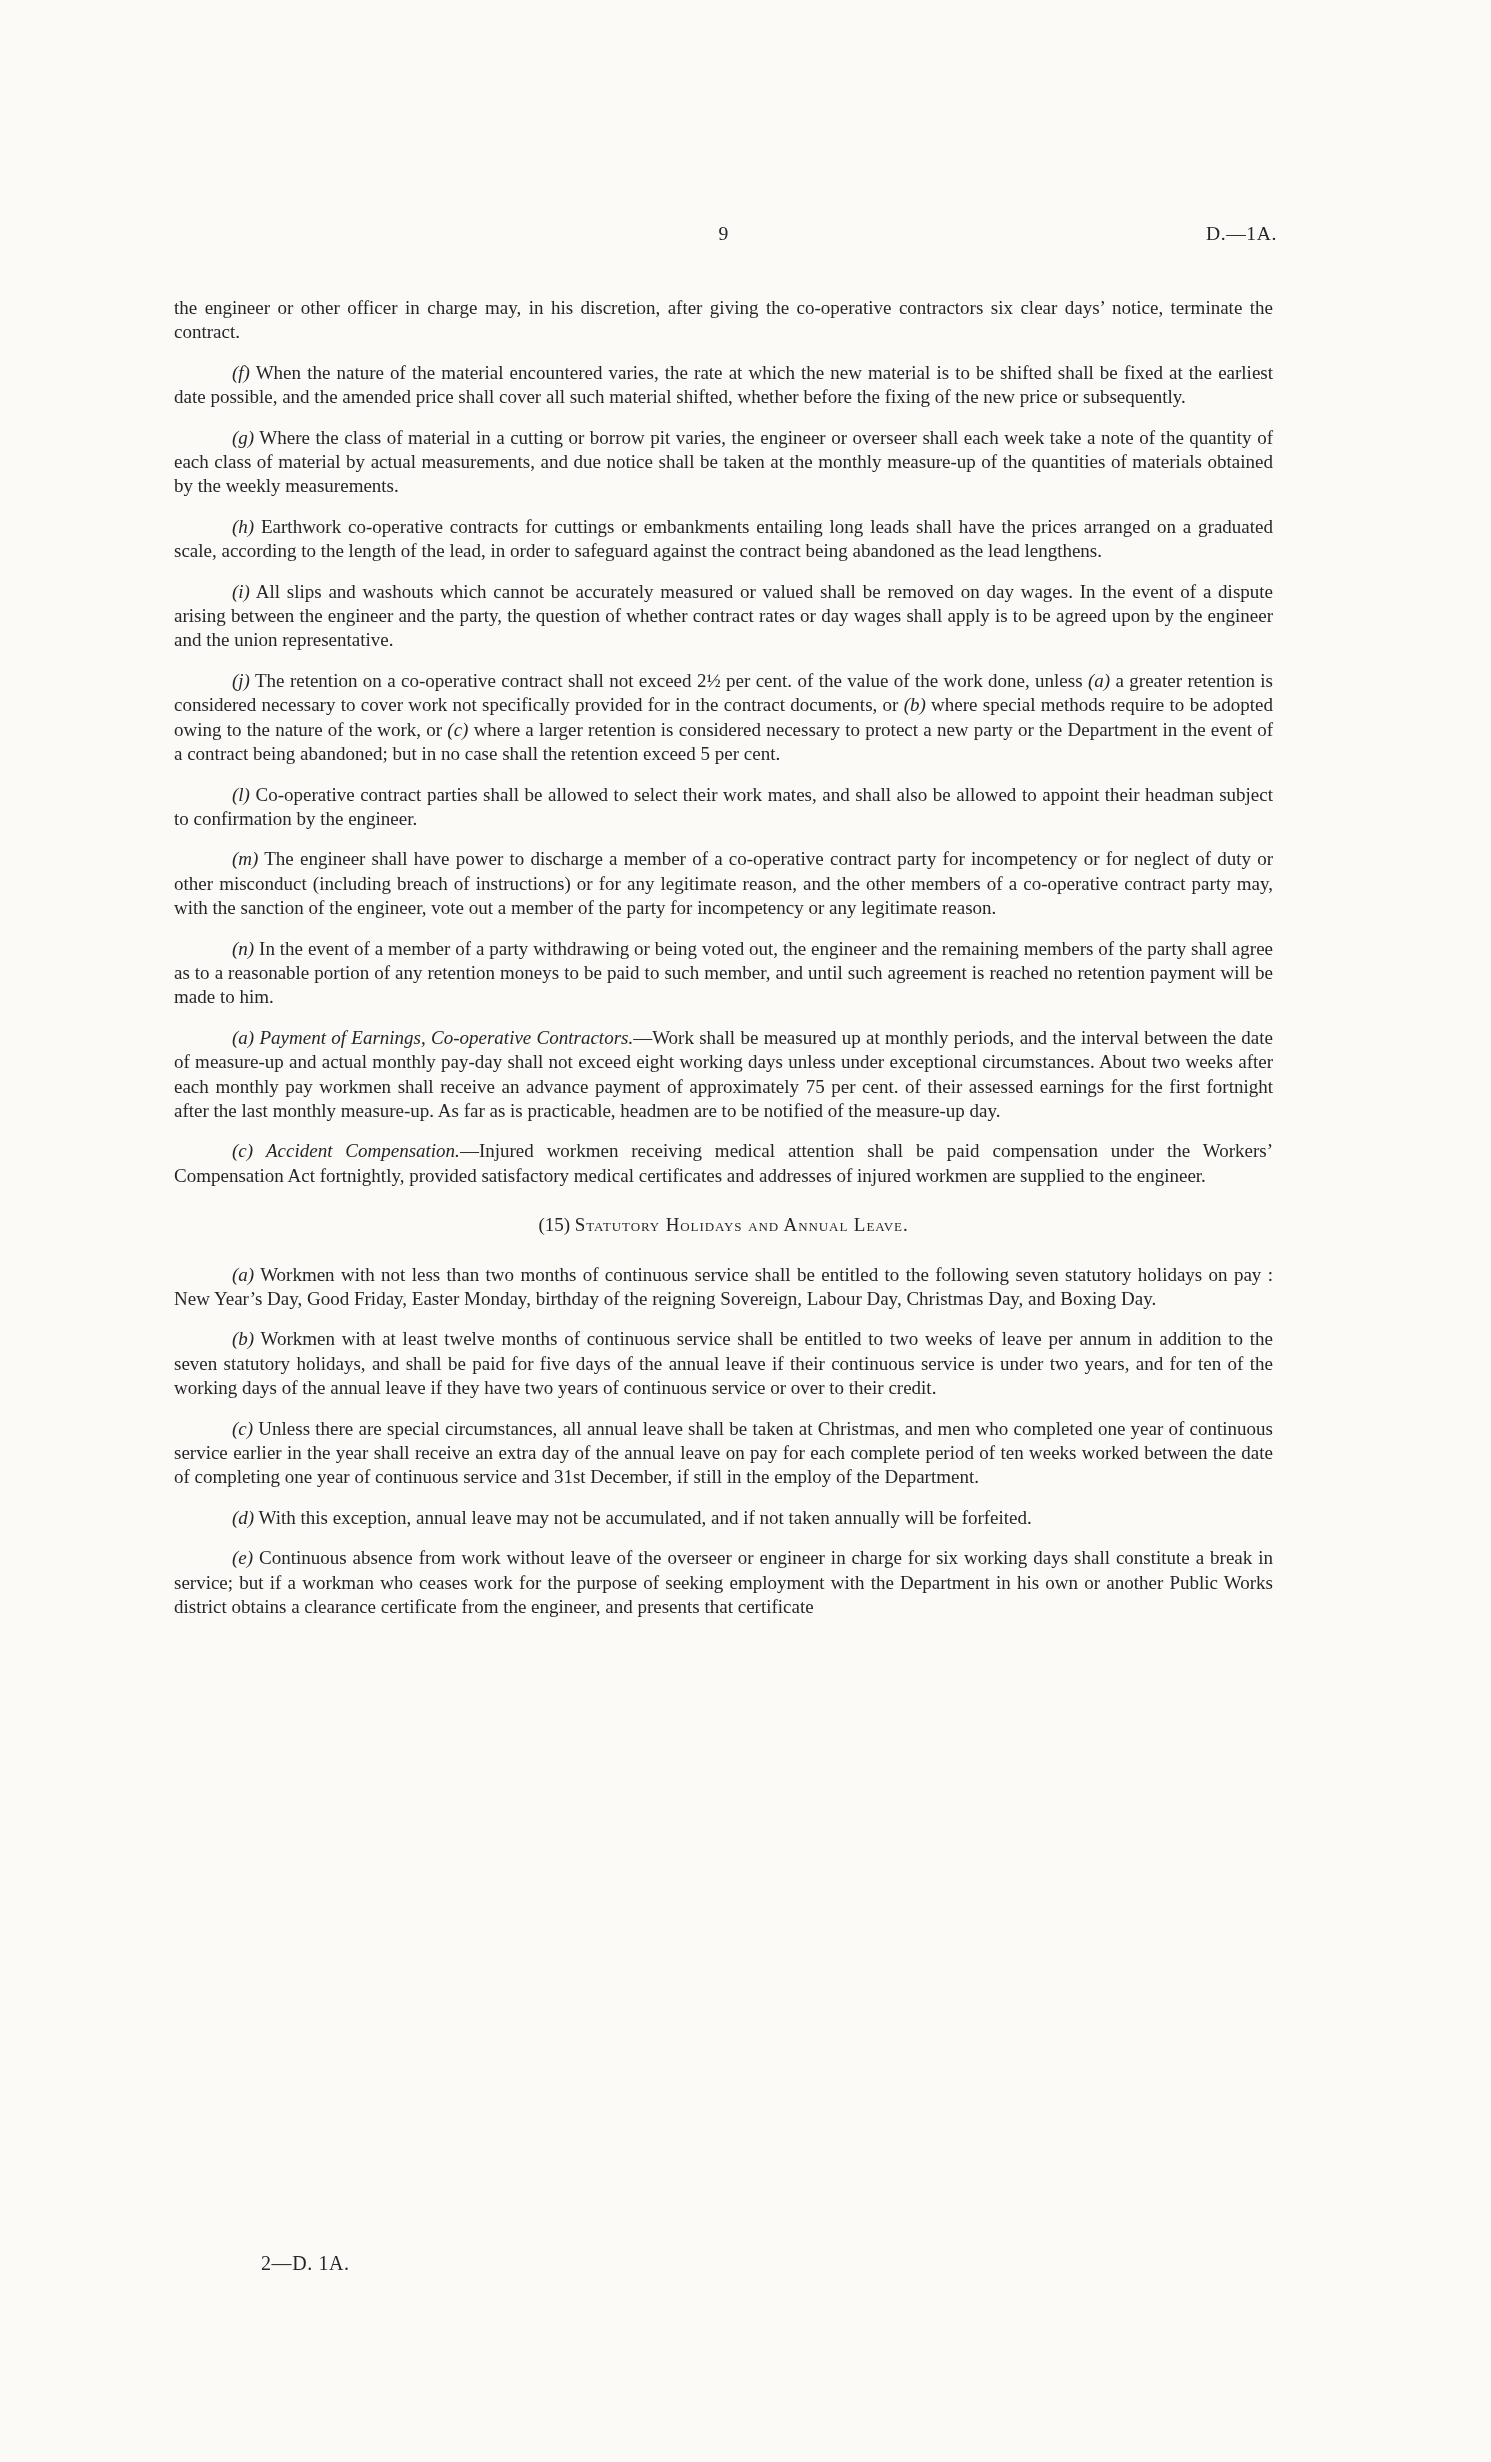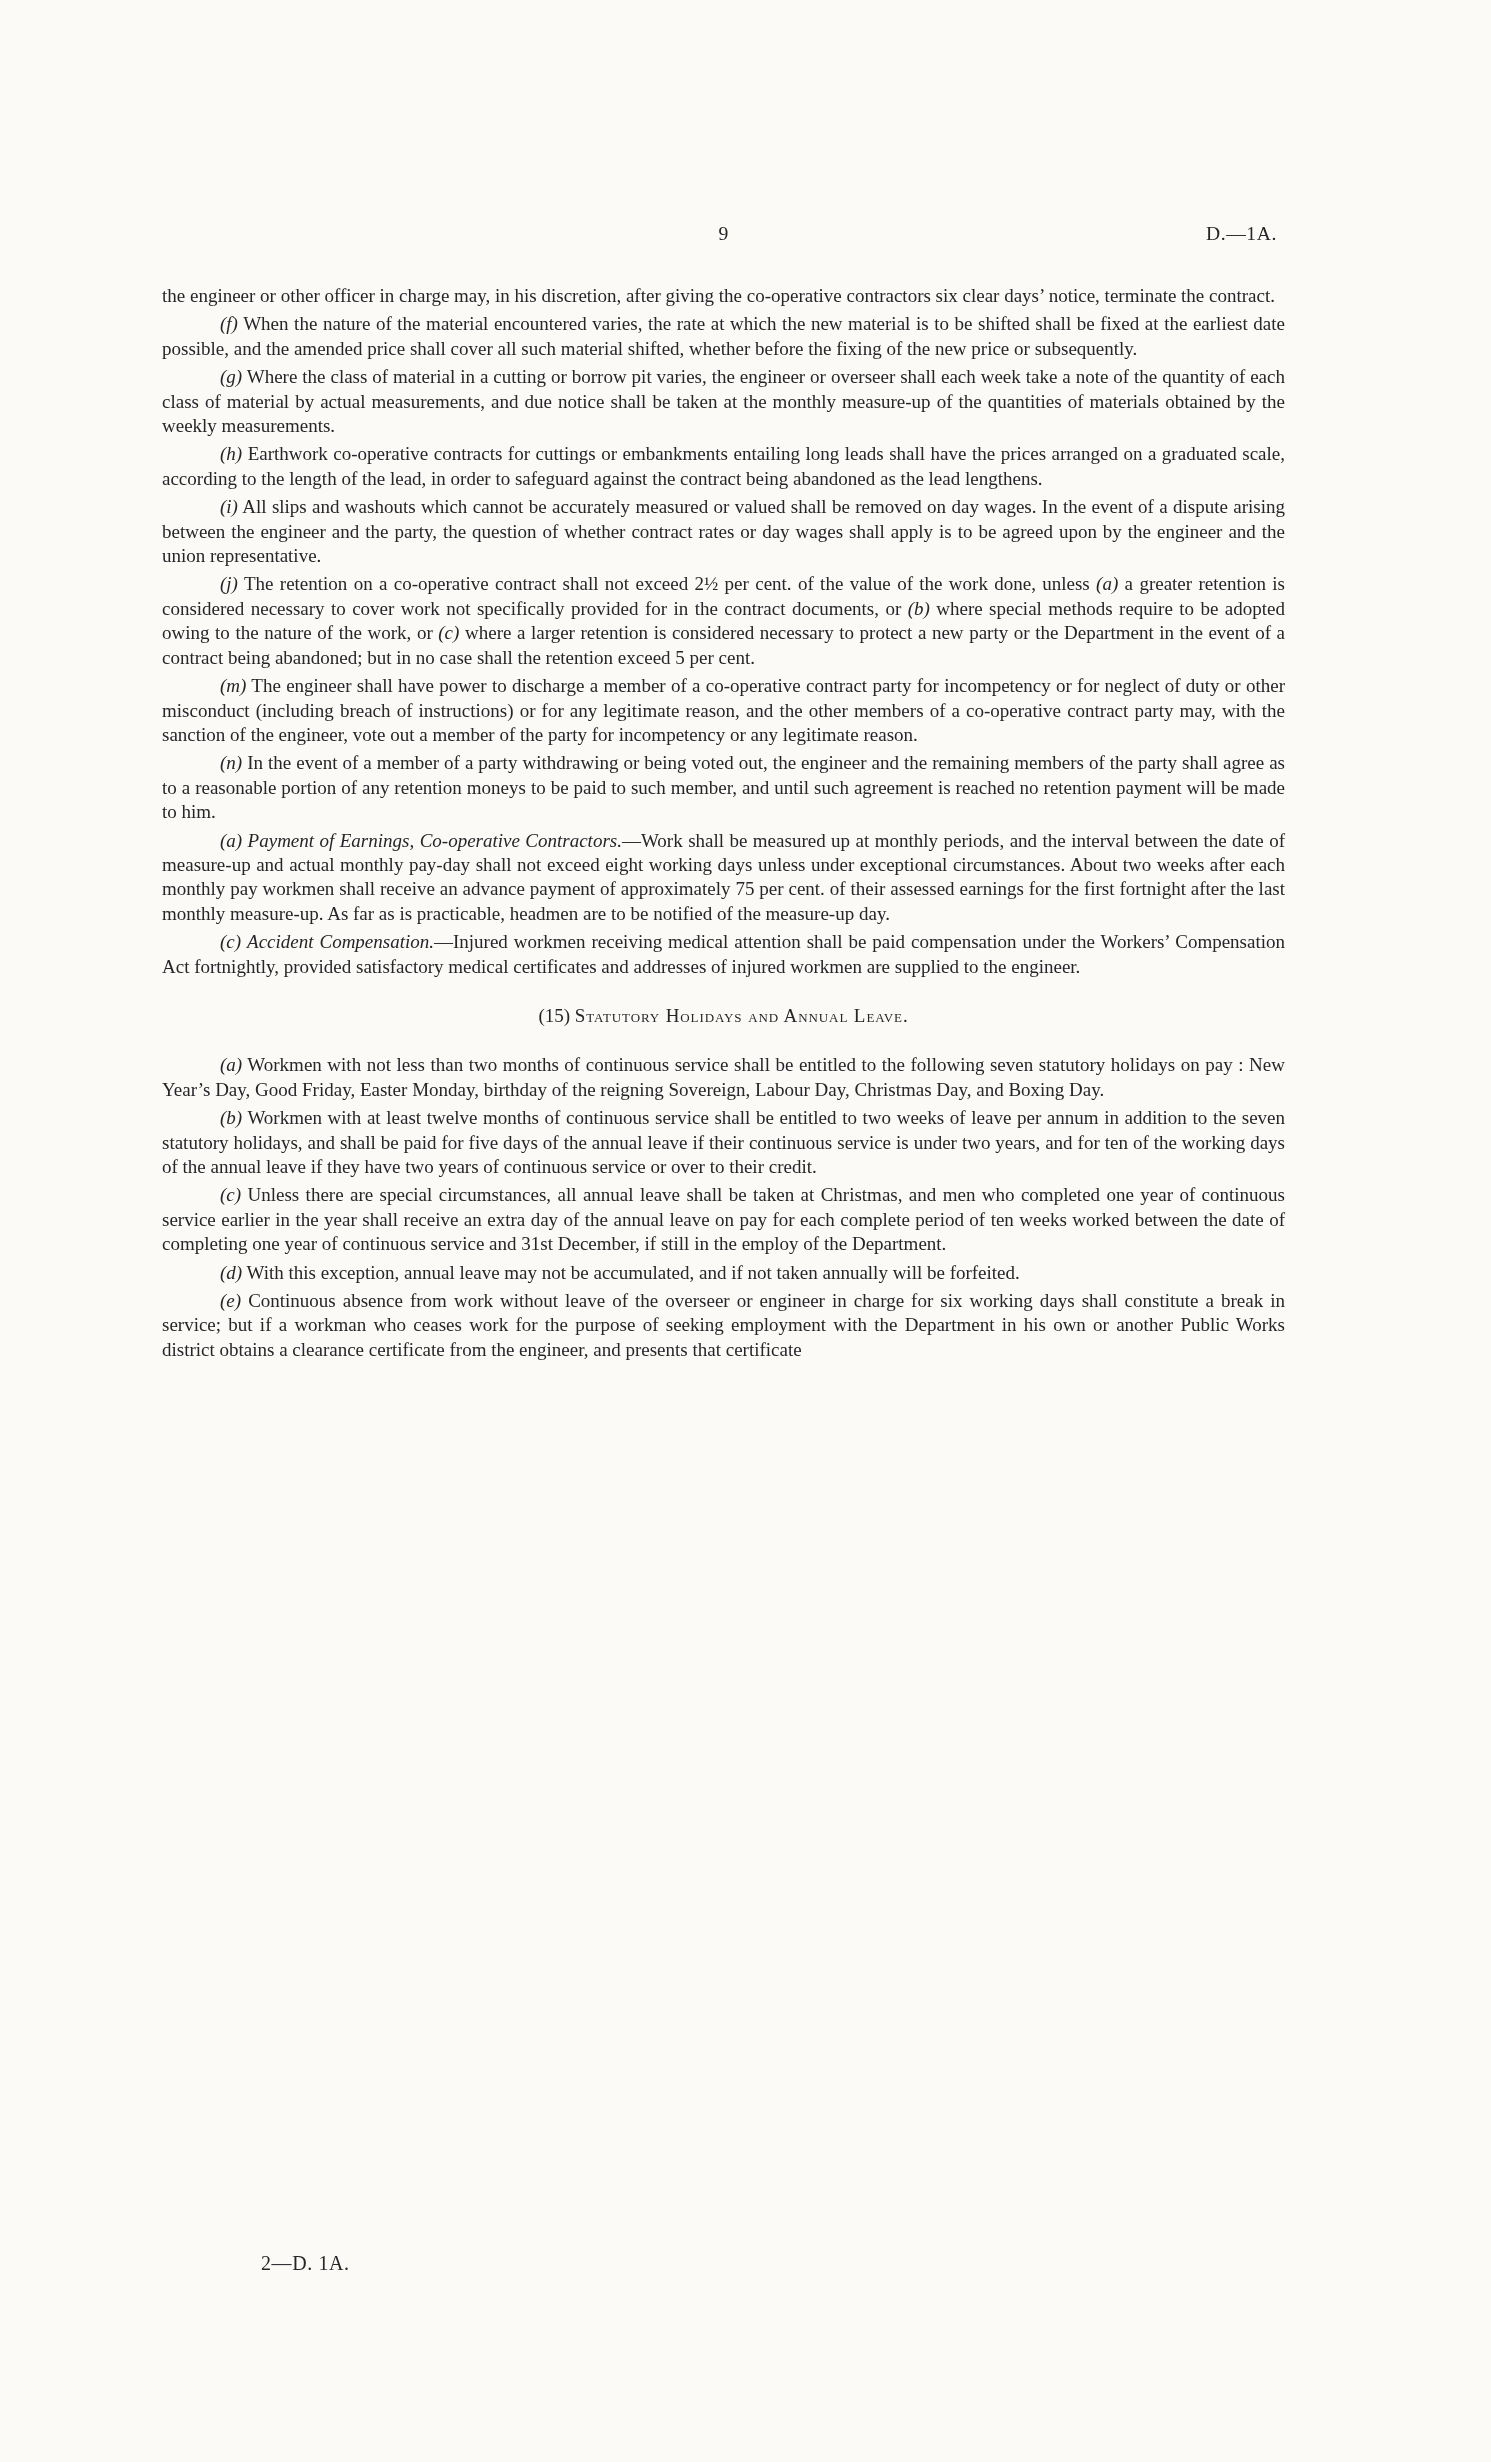--- a/index.html
+++ b/index.html
@@ -44,7 +44,7 @@
     line-height: 24.4px;
   }
   .body-text p {
-    margin: 4px;
+    margin: 16px;
     text-indent: 58px;
   }
   .body-text p.noindent { text-indent: 0; }

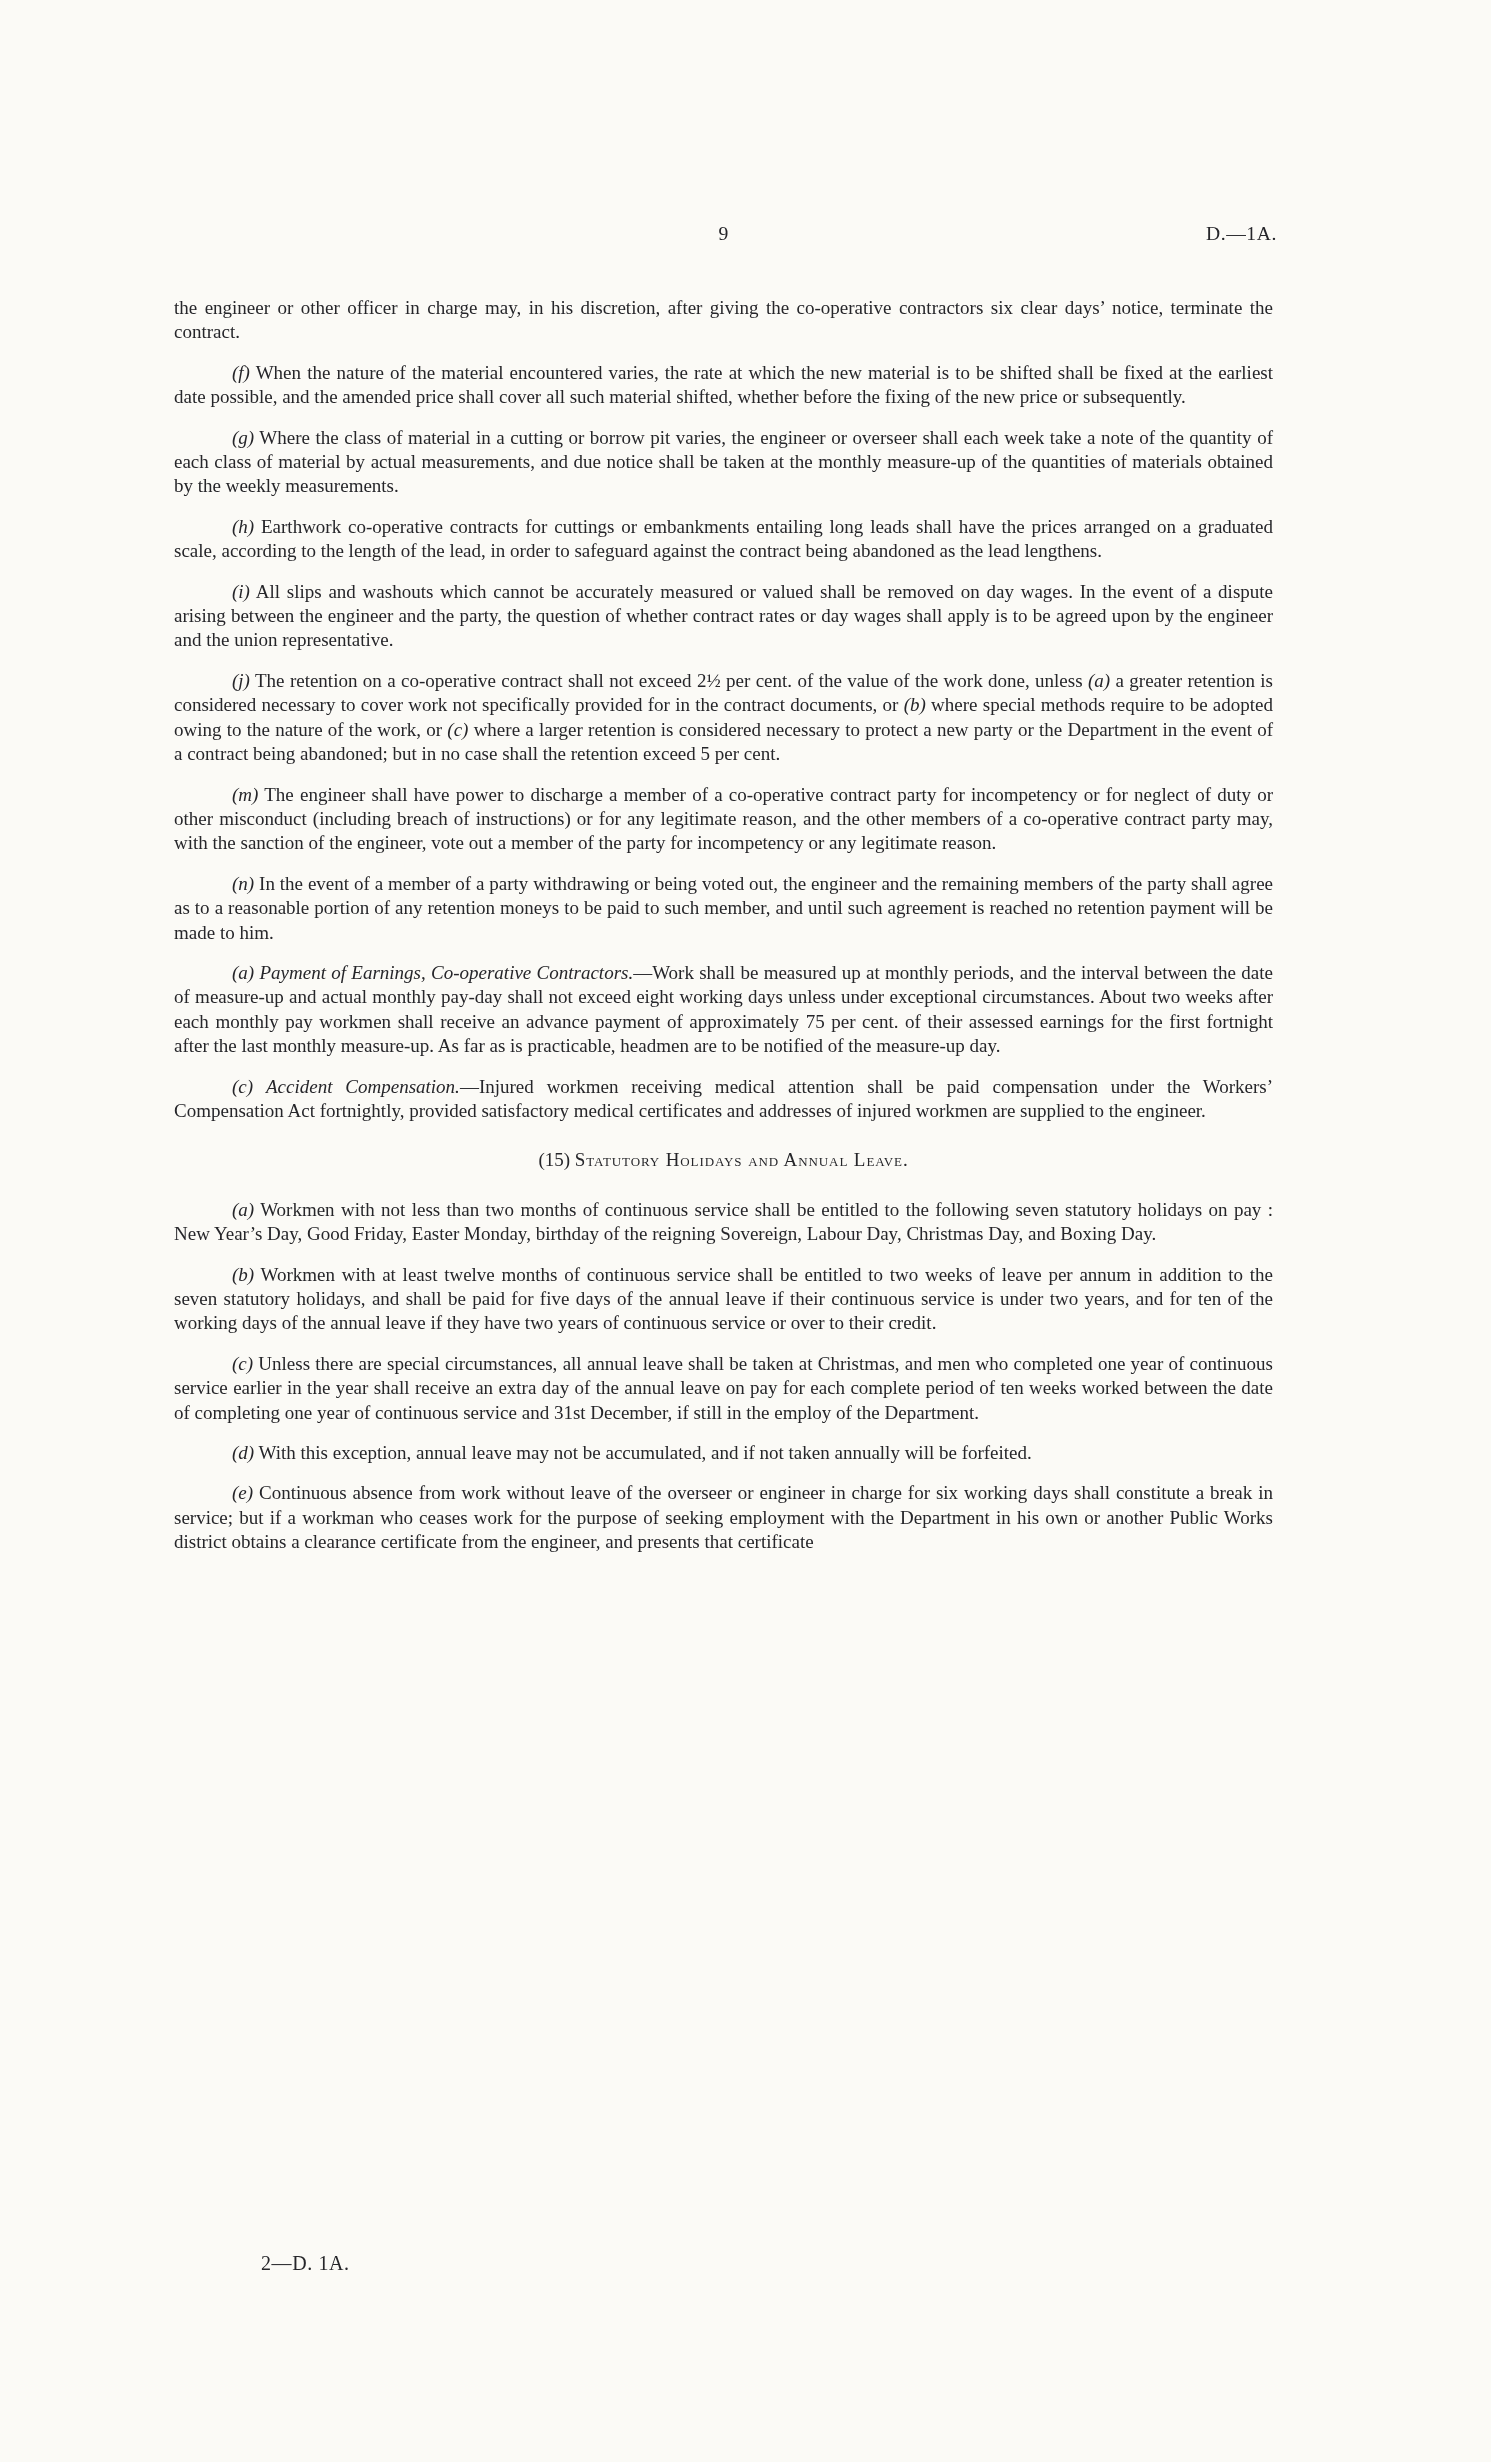--- a/index.html
+++ b/index.html
@@ -82,6 +82,7 @@
       <p class=""><span class="it">(h)</span><span> Earthwork co-operative contracts for cuttings or embankments entailing long leads shall have the prices arranged on a graduated scale, according to the length of the lead, in order to safeguard against the contract being abandoned as the lead lengthens.</span></p>
       <p class=""><span class="it">(i)</span><span> All slips and washouts which cannot be accurately measured or valued shall be removed on day wages.  In the event of a dispute arising between the engineer and the party, the question of whether contract rates or day wages shall apply is to be agreed upon by the engineer and the union representative.</span></p>
       <p class=""><span class="it">(j)</span><span> The retention on a co-operative contract shall not exceed 2½ per cent. of the value of the work done, unless </span><span class="it">(a)</span><span> a greater retention is considered necessary to cover work not specifically provided for in the contract documents, or </span><span class="it">(b)</span><span> where special methods require to be adopted owing to the nature of the work, or </span><span class="it">(c)</span><span> where a larger retention is considered necessary to protect a new party or the Department in the event of a contract being abandoned; but in no case shall the retention exceed 5 per cent.</span></p>
+      <p class=""><span class="it">(l)</span><span> Co-operative contract parties shall be allowed to select their work mates, and shall also be allowed to appoint their headman subject to confirmation by the engineer.</span></p>
       <p class=""><span class="it">(m)</span><span> The engineer shall have power to discharge a member of a co-operative contract party for incompetency or for neglect of duty or other misconduct (including breach of instructions) or for any legitimate reason, and the other members of a co-operative contract party may, with the sanction of the engineer, vote out a member of the party for incompetency or any legitimate reason.</span></p>
       <p class=""><span class="it">(n)</span><span> In the event of a member of a party withdrawing or being voted out, the engineer and the remaining members of the party shall agree as to a reasonable portion of any retention moneys to be paid to such member, and until such agreement is reached no retention payment will be made to him.</span></p>
       <p class=""><span class="it">(a)</span><span> </span><span class="it">Payment of Earnings, Co-operative Contractors.</span><span>—Work shall be measured up at monthly periods, and the interval between the date of measure-up and actual monthly pay-day shall not exceed eight working days unless under exceptional circumstances.  About two weeks after each monthly pay workmen shall receive an advance payment of approximately 75 per cent. of their assessed earnings for the first fortnight after the last monthly measure-up.  As far as is practicable, headmen are to be notified of the measure-up day.</span></p>

